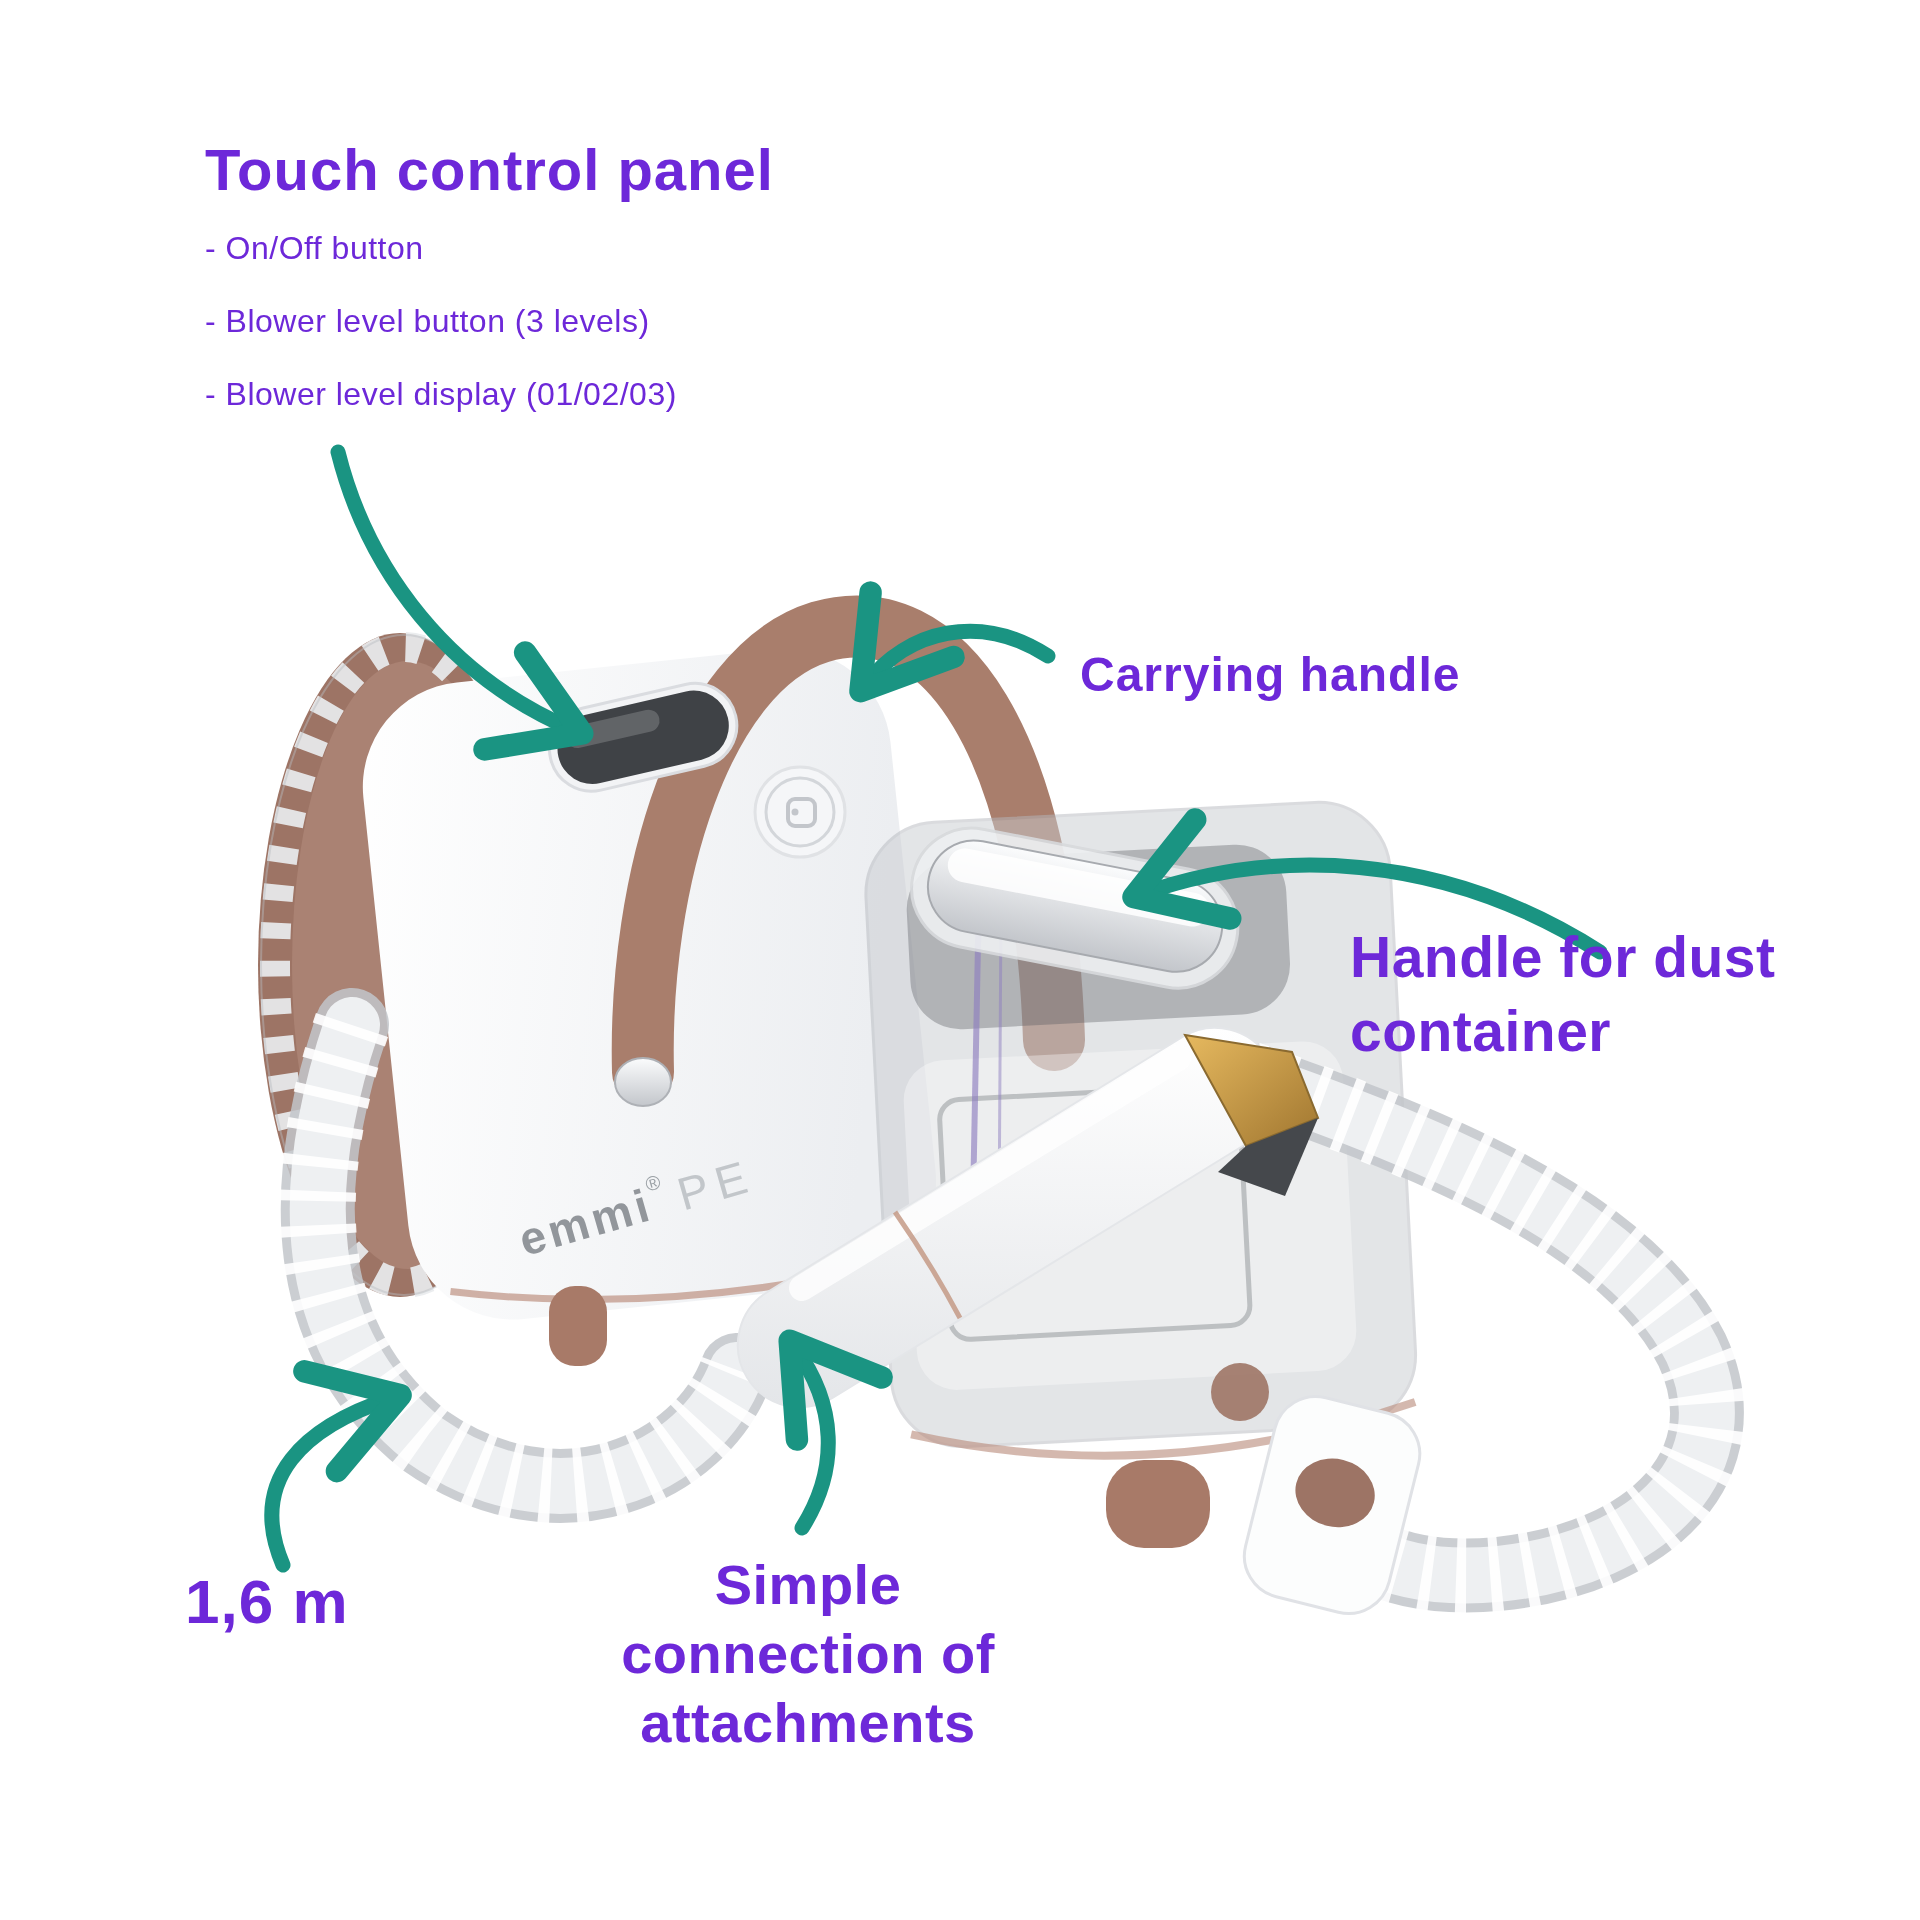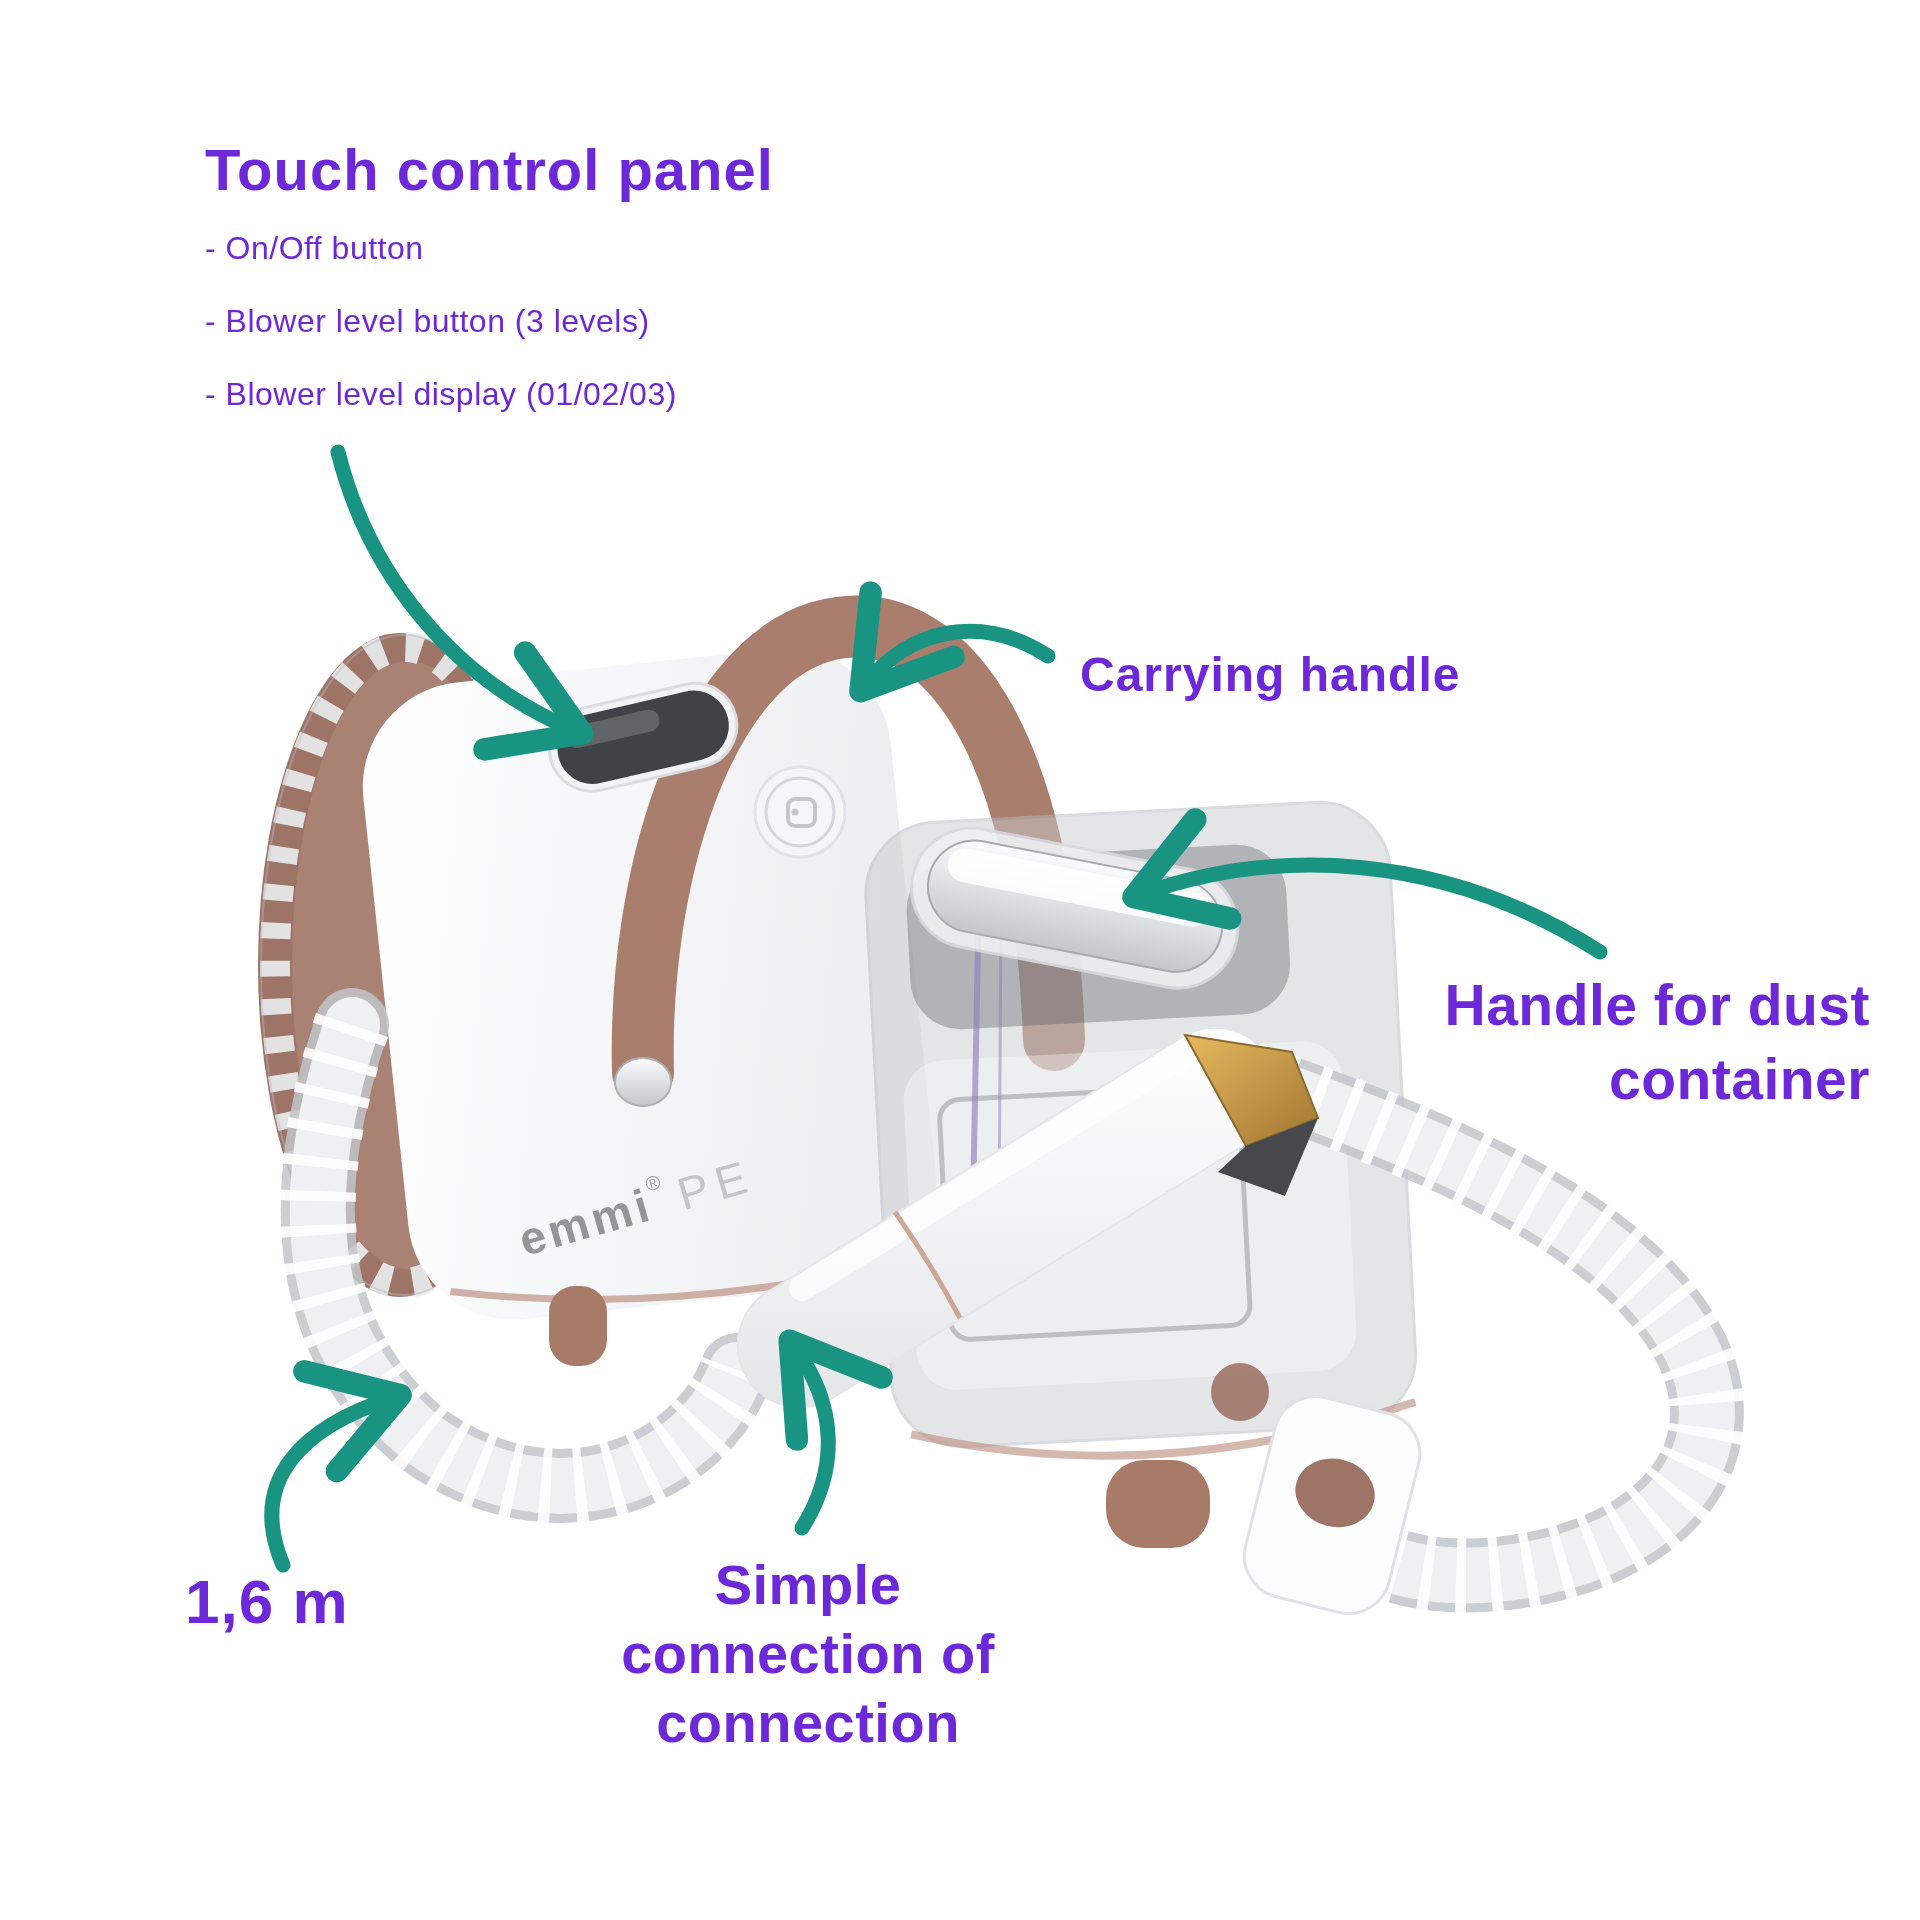--- a/index.html
+++ b/index.html
@@ -11,7 +11,7 @@
   .tp-title{left:205px;top:136px;font-size:58px;font-weight:700;letter-spacing:1px;}
   .tp-list{left:205px;top:212px;font-size:32px;font-weight:400;line-height:73px;letter-spacing:0.5px;}
   .carrying{left:1080px;top:634px;font-size:48px;font-weight:700;letter-spacing:1px;margin-top:13px;}
-  .dust{left:1350px;top:968px;width:520px;text-align:right;font-size:57px;font-weight:700;line-height:74px;letter-spacing:0.5px;}
+  .dust{left:1350px;top:920px;width:520px;text-align:left;font-size:57px;font-weight:700;line-height:74px;letter-spacing:0.5px;}
   .hoselen{left:185px;top:1566px;font-size:62px;font-weight:700;letter-spacing:1px;text-align:right;}
   .connect{left:552px;top:1550px;width:512px;text-align:center;font-size:56px;font-weight:700;line-height:69px;letter-spacing:0.5px;}
   .brand{position:absolute;left:512px;top:1212px;transform:rotate(-16deg);transform-origin:left top;

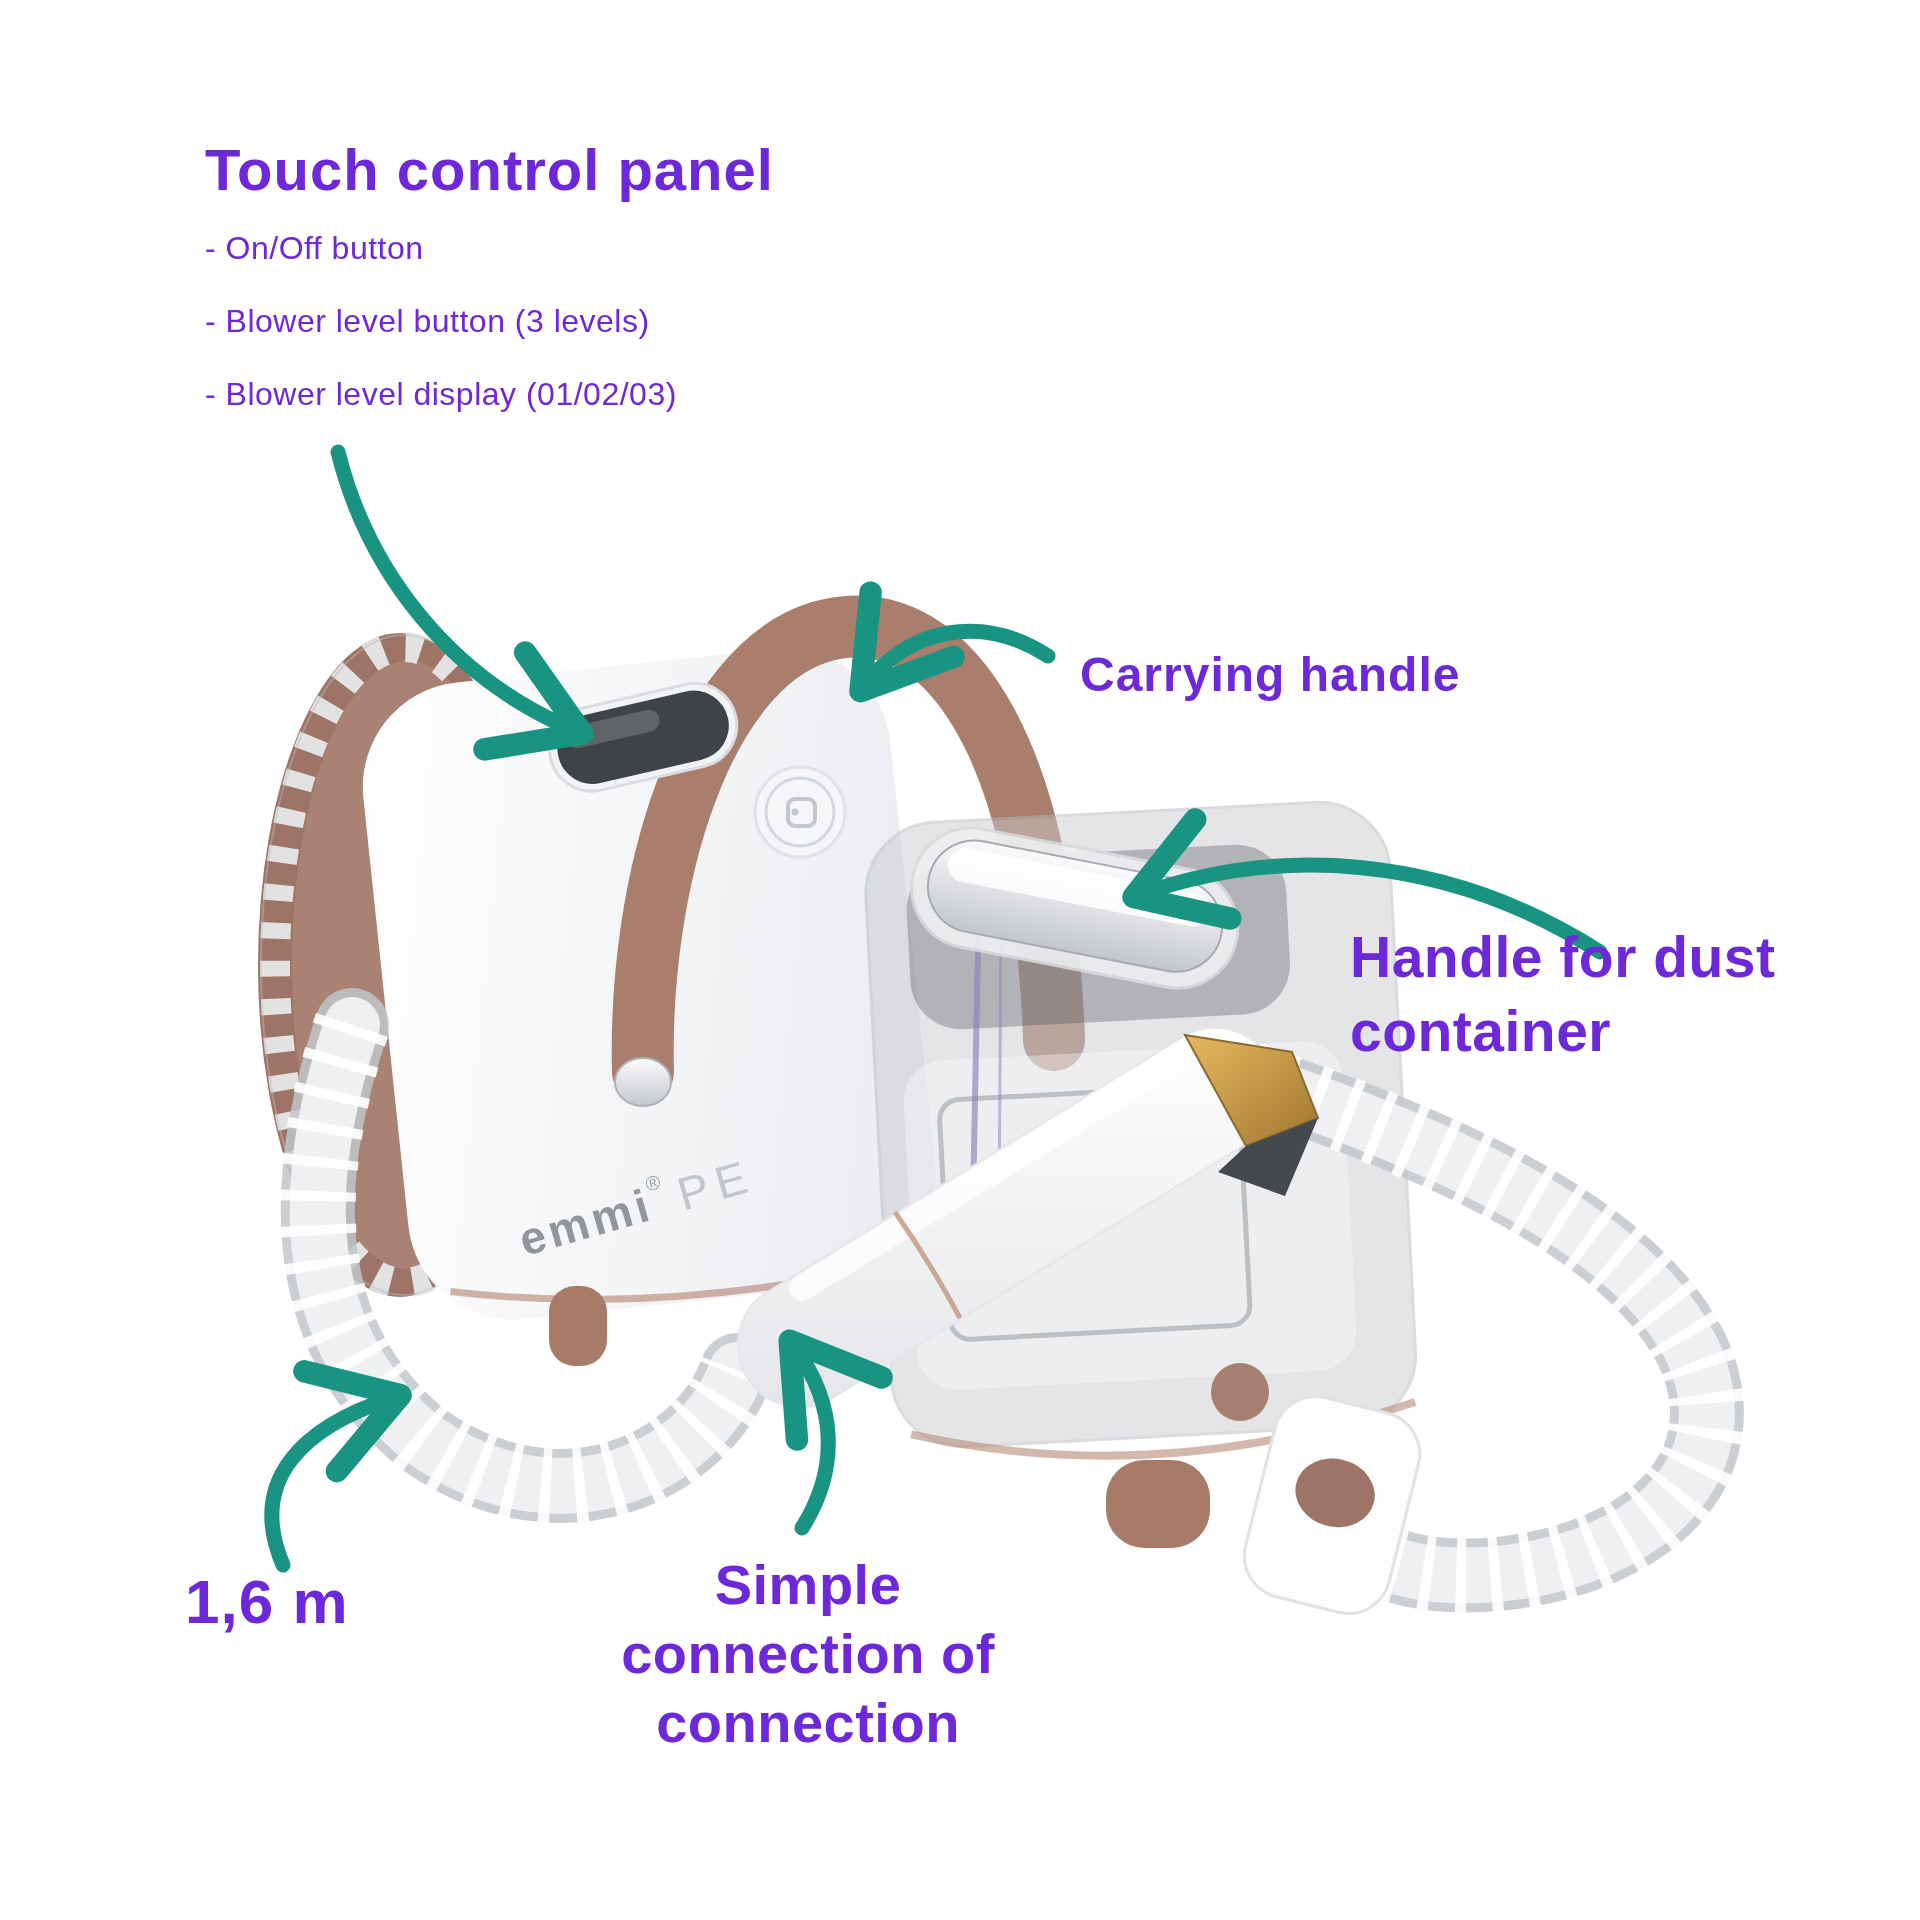--- a/index.html
+++ b/index.html
@@ -156,7 +156,7 @@
   <div class="label bold connect">
     <div>Simple</div>
     <div>connection of</div>
-    <div>connection</div>
+    <div>attachments</div>
   </div>
 
 </div>

